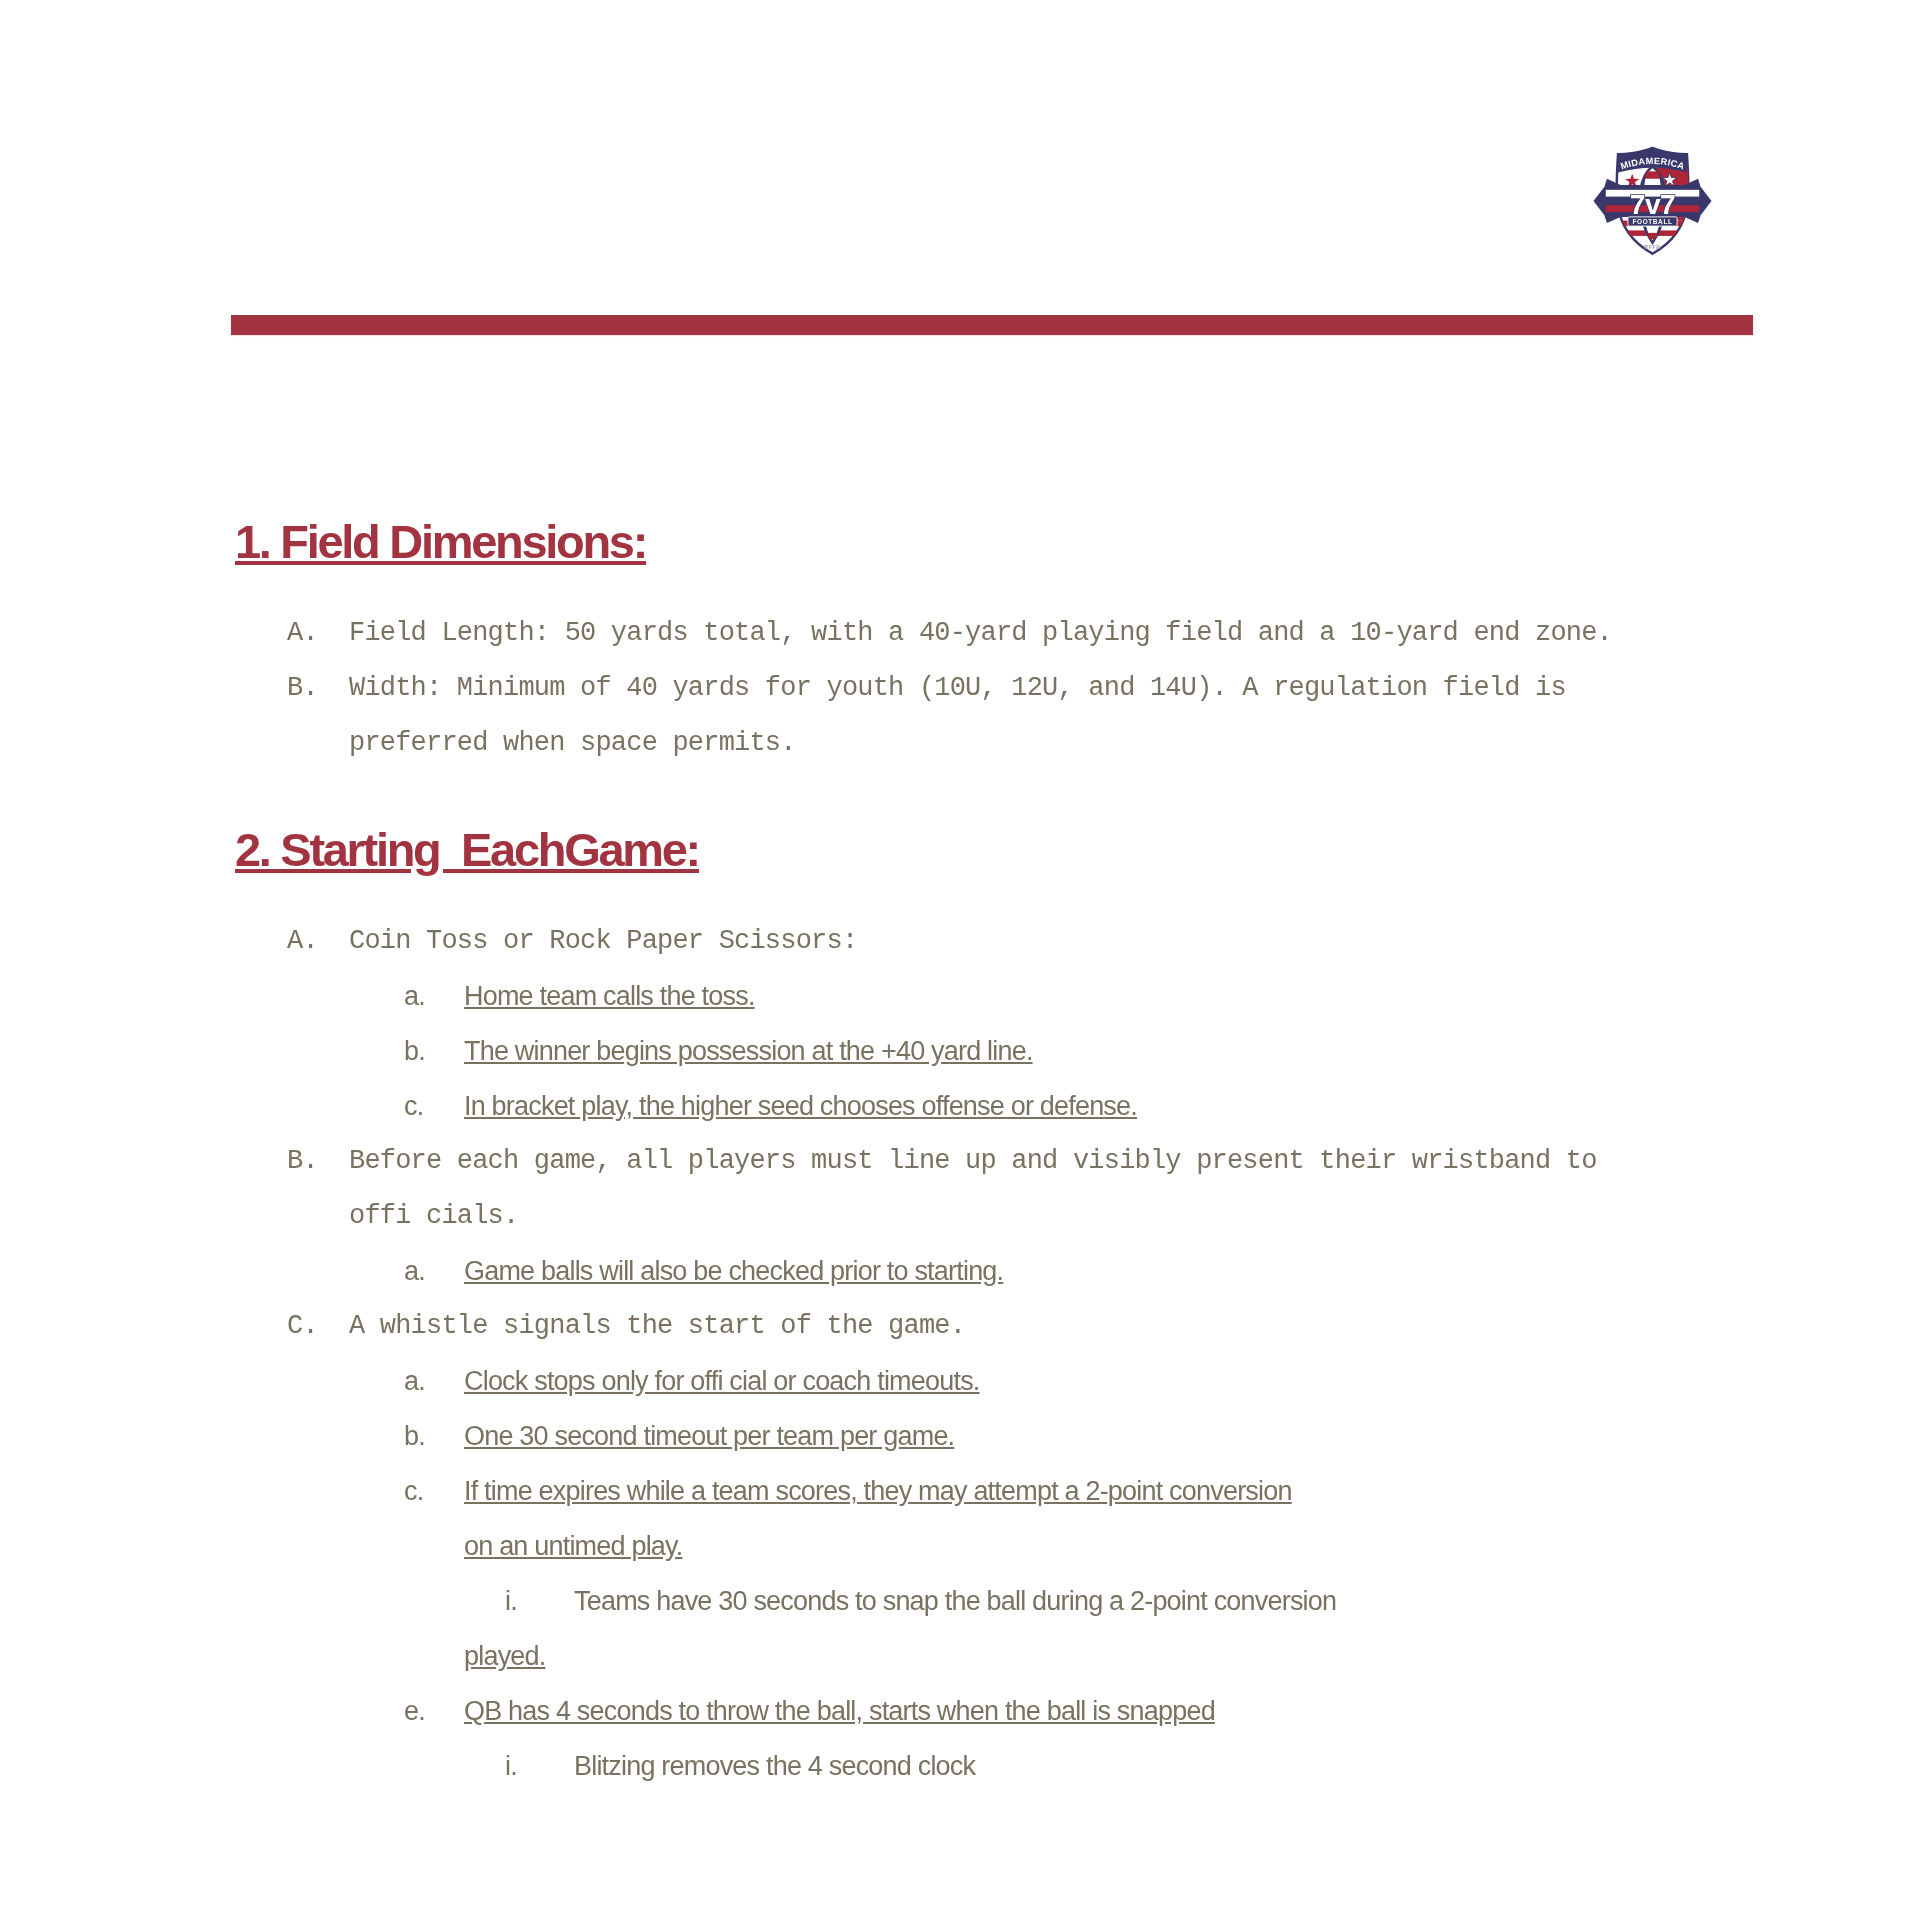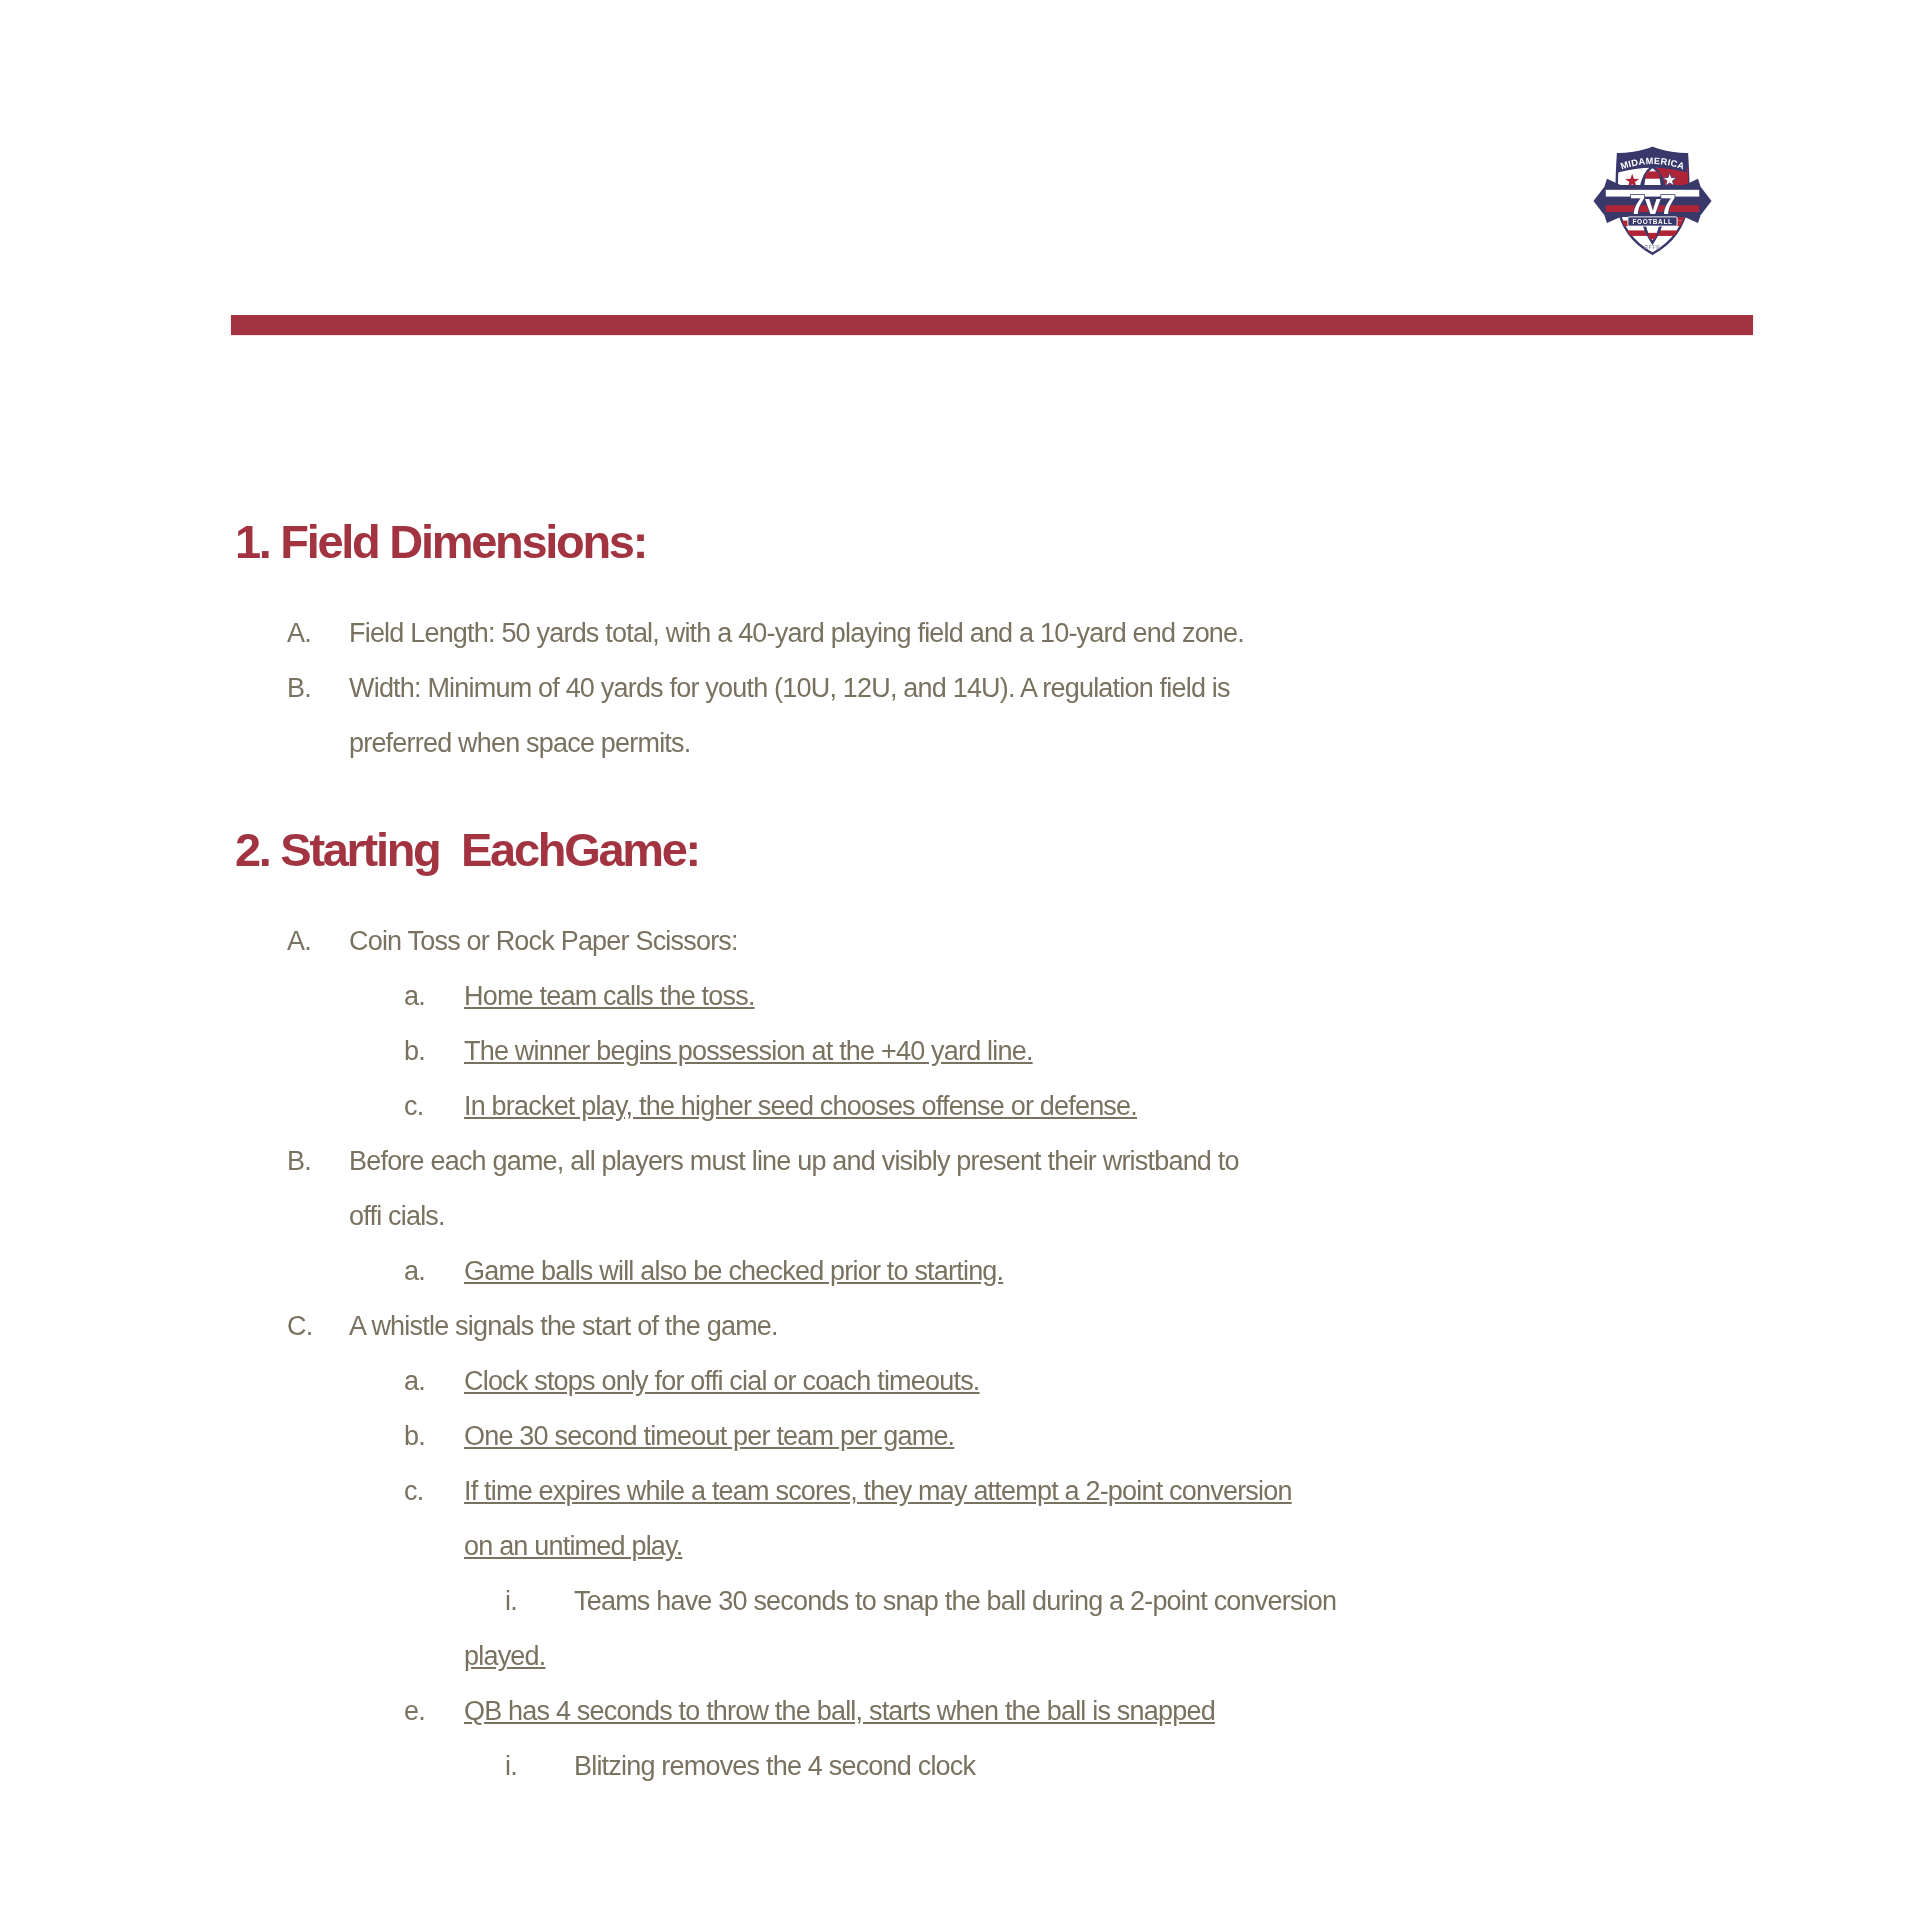--- a/index.html
+++ b/index.html
@@ -33,6 +33,7 @@
     font-weight: bold; letter-spacing: -2.3px;
     color: #a23340; margin: 0 0 35px 0;
     white-space: pre-wrap;
+    text-decoration: underline;
   }
   .section-items + .section-heading { margin-top: 50px; }
   .line {

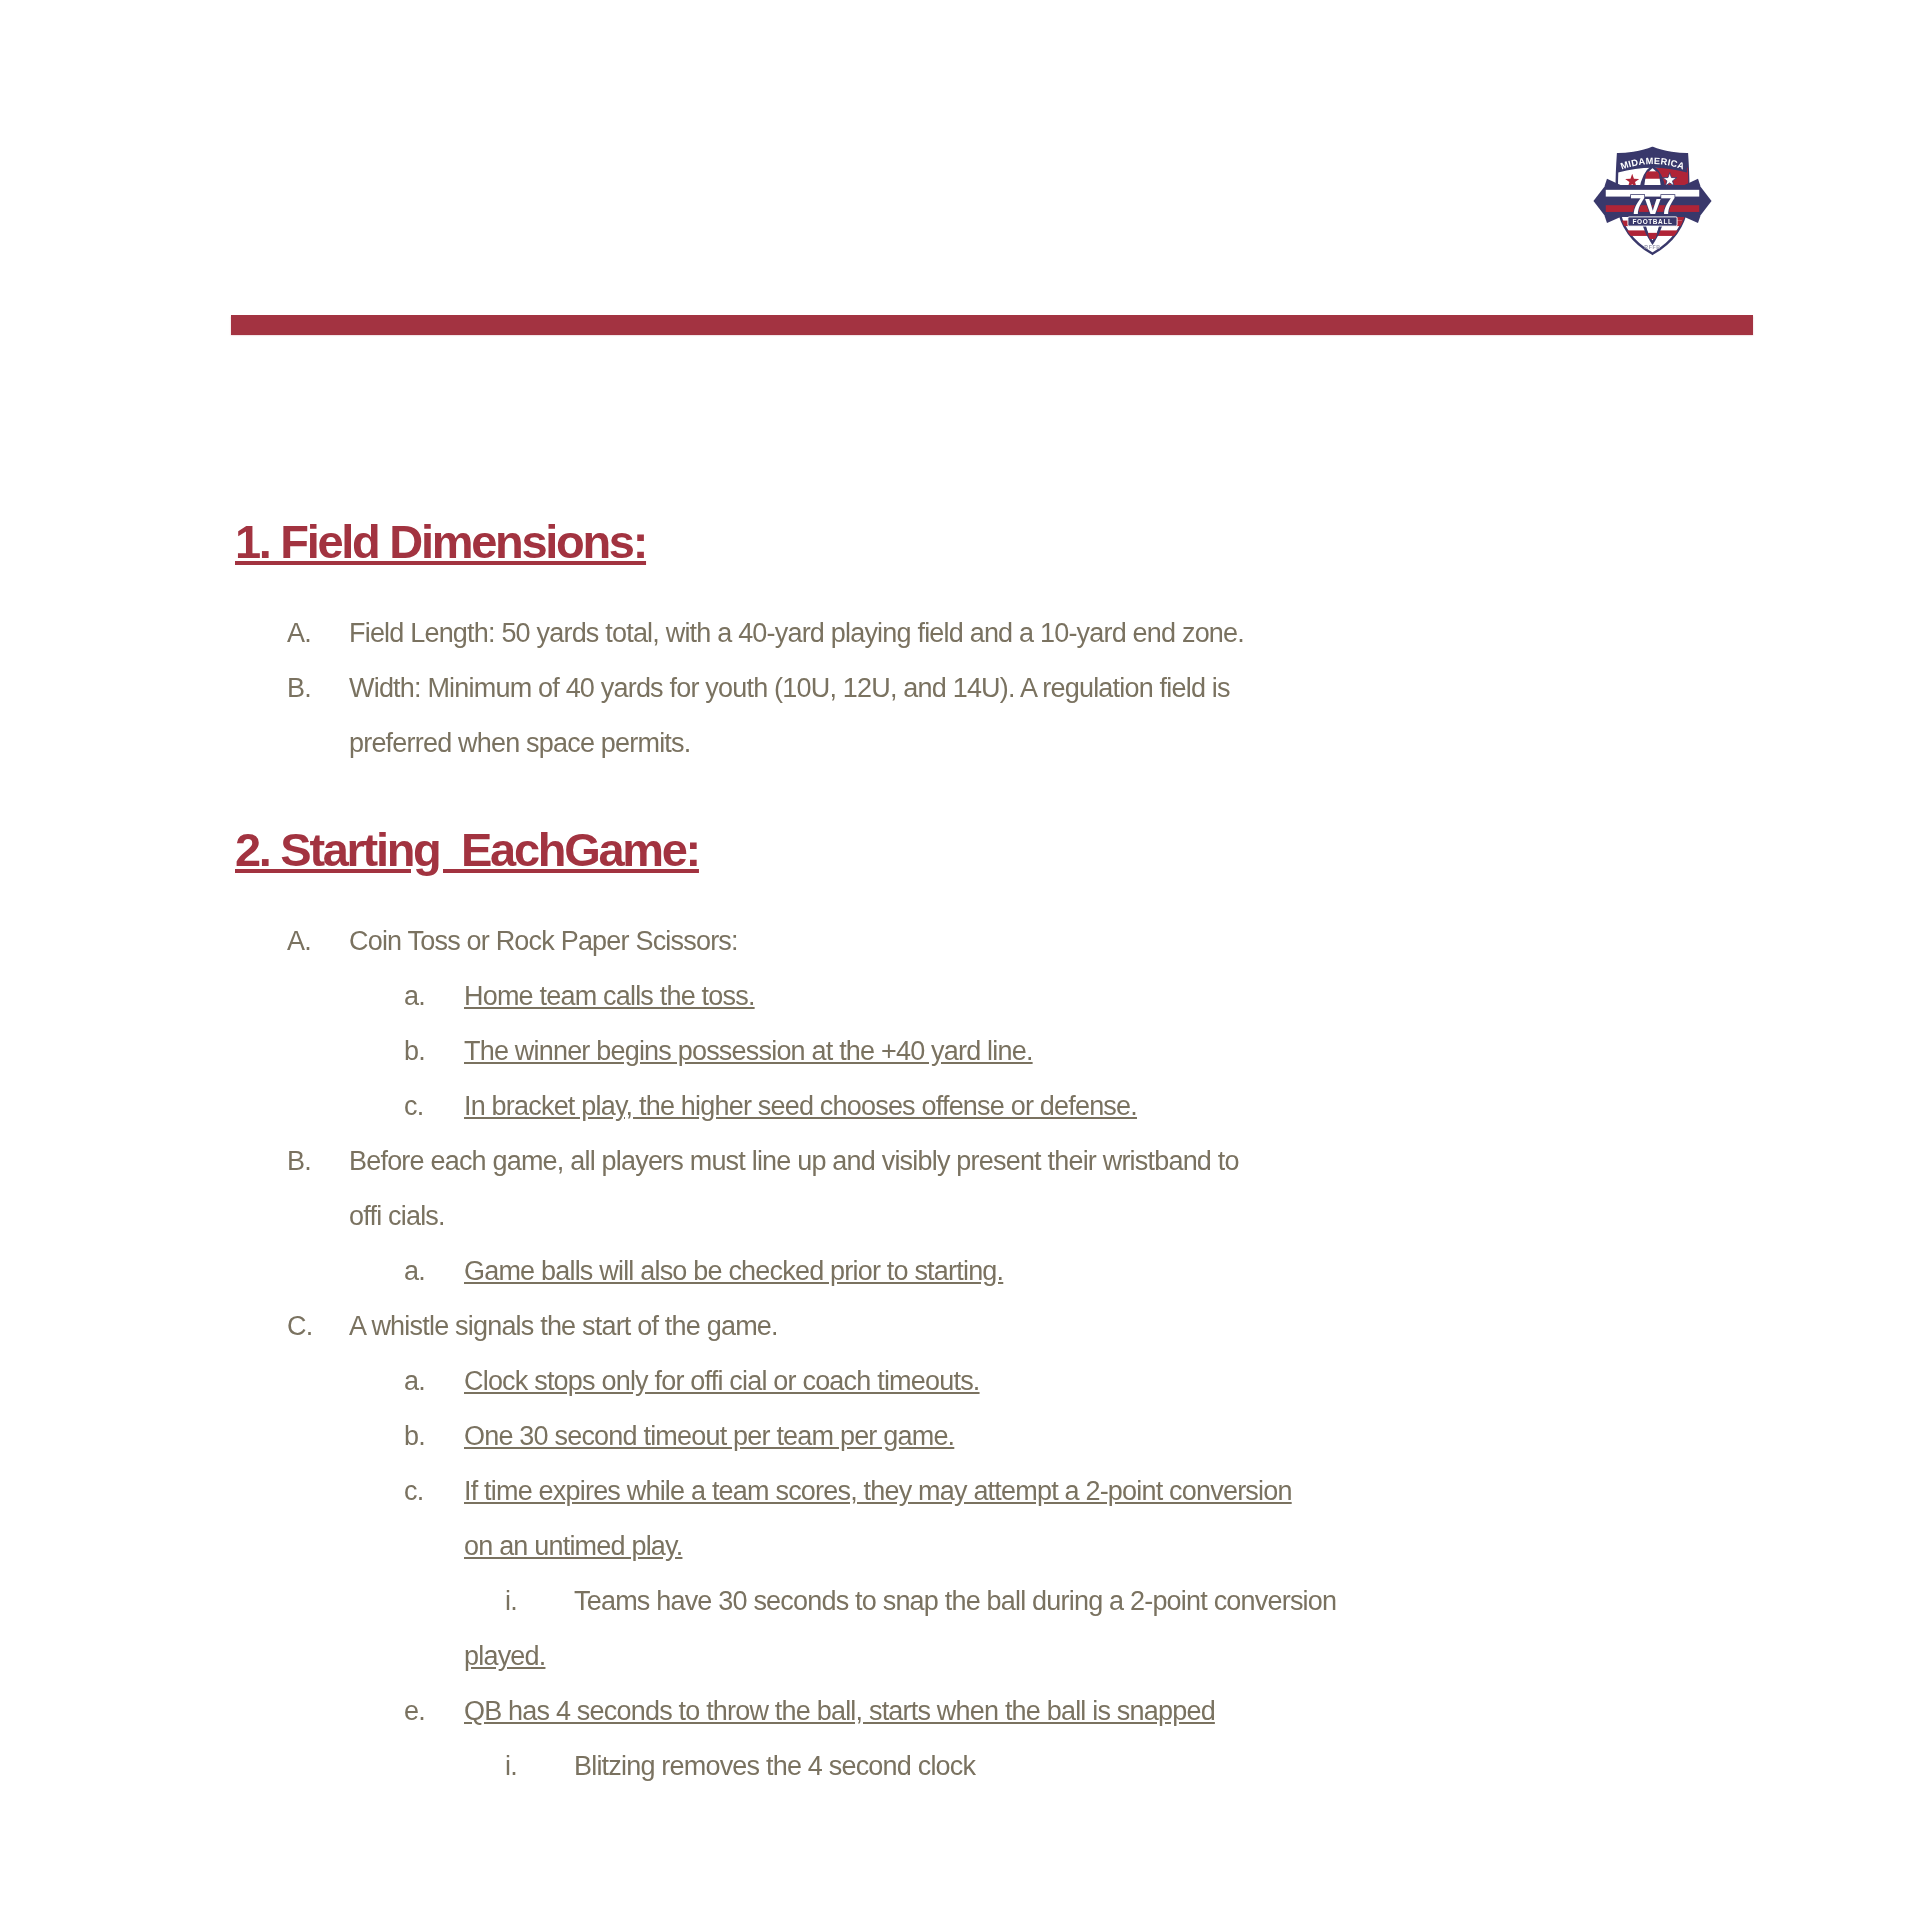--- a/index.html
+++ b/index.html
@@ -41,7 +41,7 @@
     letter-spacing: -0.8px; color: #7a7260;
     white-space: pre-wrap;
   }
-  .lvl1 { padding-left: 114px; }
+  .lvl1 { padding-left: 114px; font-family: Liberation Mono, monospace; }
   .lvl2 { padding-left: 229px; text-decoration: underline; }
   .lvl3 { padding-left: 339px; }
   .marker { display: inline-block; }

